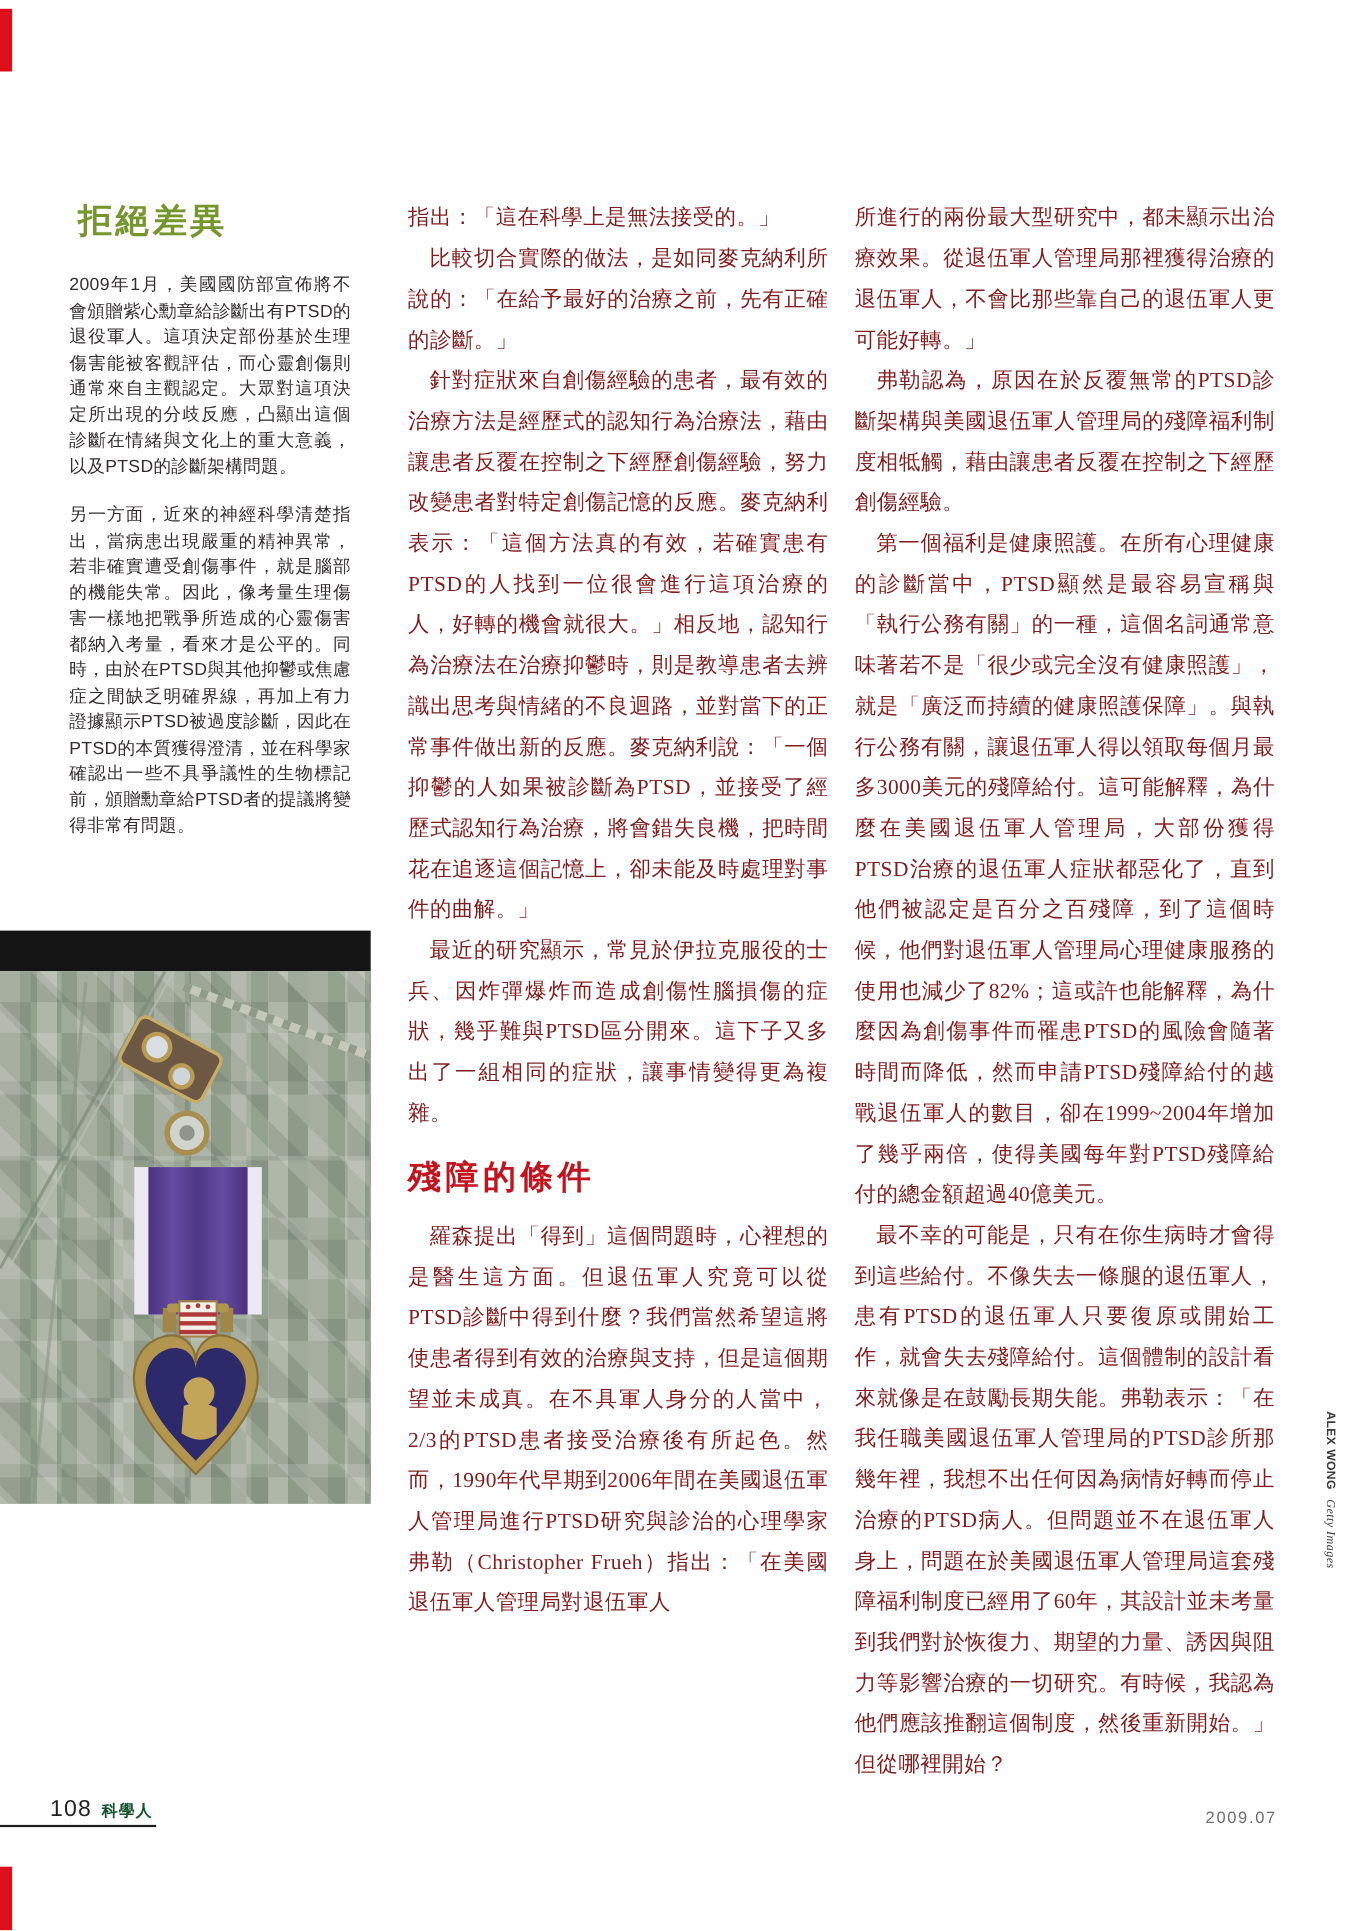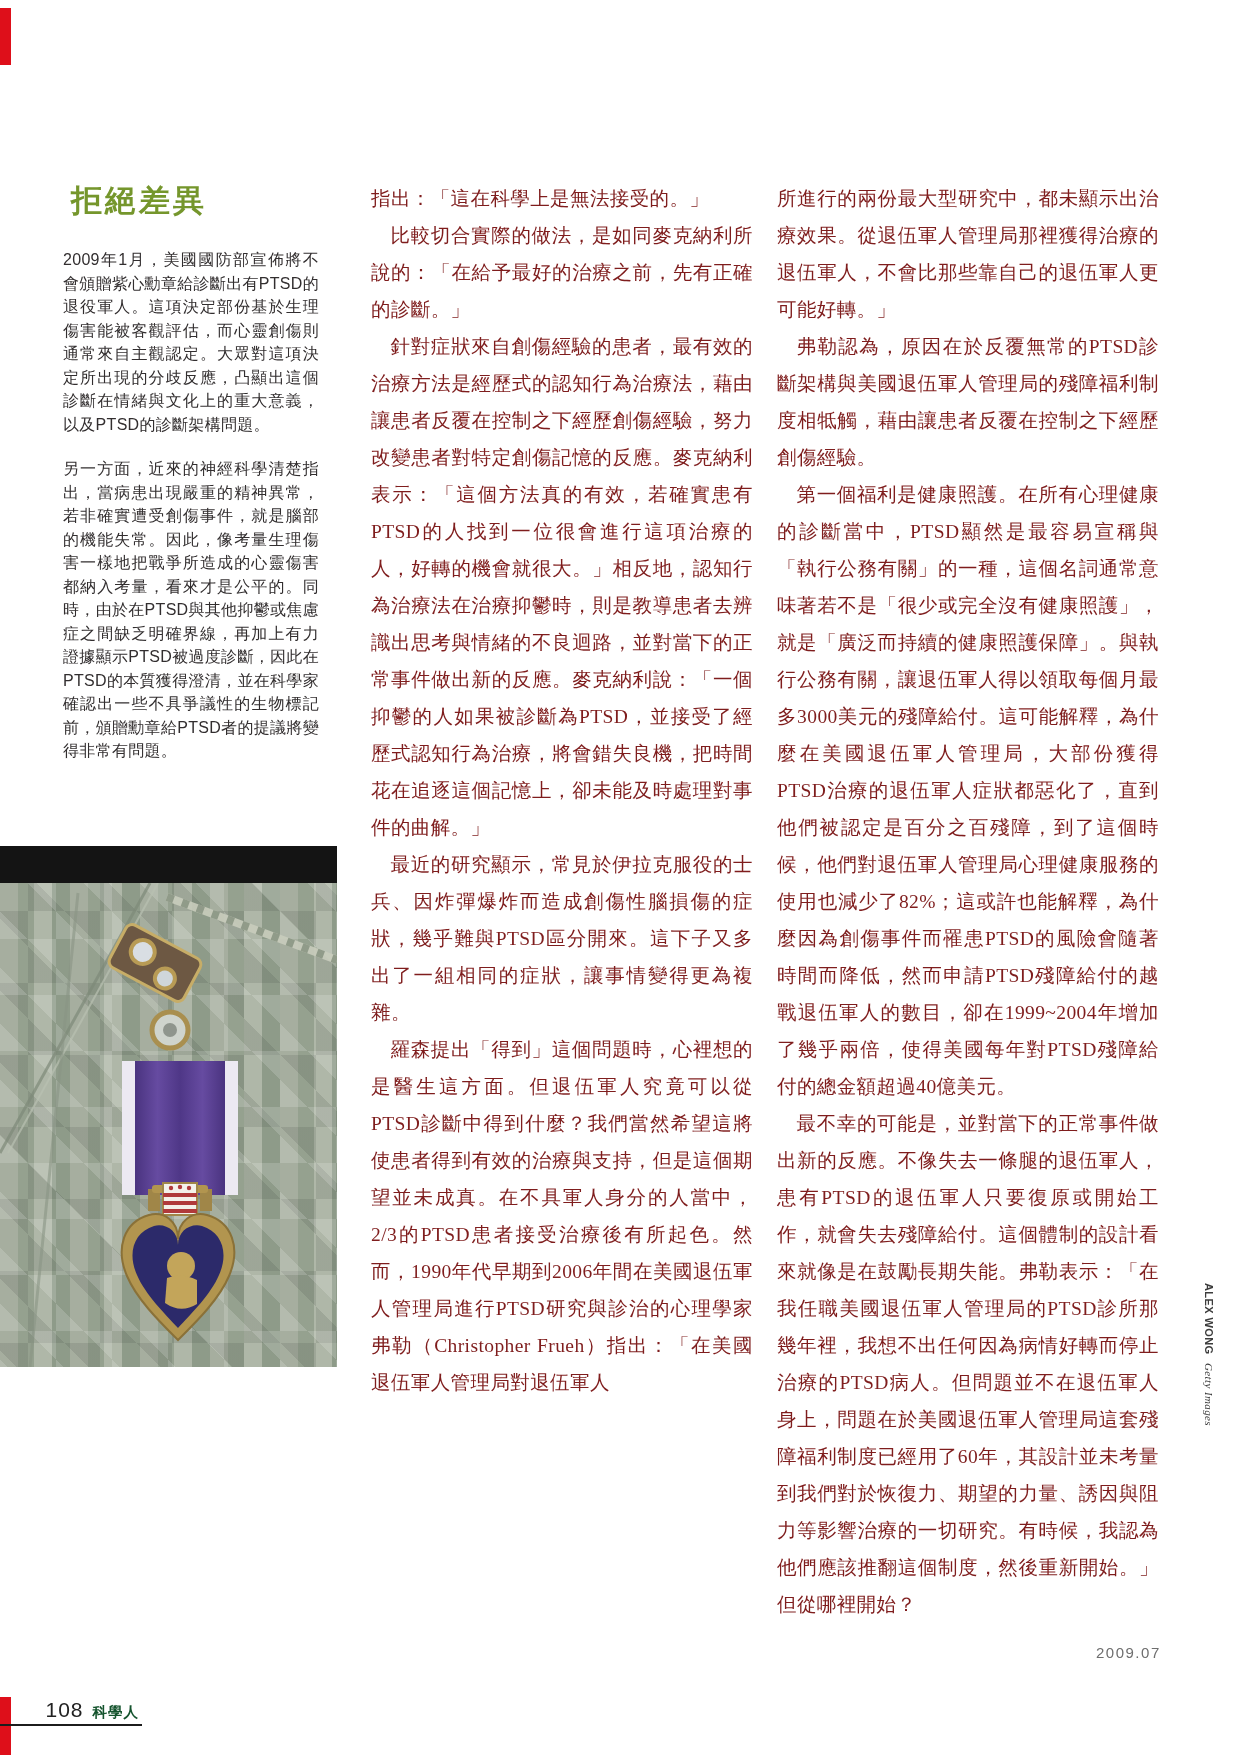--- a/index.html
+++ b/index.html
@@ -137,6 +137,7 @@
     <p class="indent">比較切合實際的做法，是如同麥克納利所說的：「在給予最好的治療之前，先有正確的診斷。」</p>
     <p class="indent">針對症狀來自創傷經驗的患者，最有效的治療方法是經歷式的認知行為治療法，藉由讓患者反覆在控制之下經歷創傷經驗，努力改變患者對特定創傷記憶的反應。麥克納利表示：「這個方法真的有效，若確實患有PTSD的人找到一位很會進行這項治療的人，好轉的機會就很大。」相反地，認知行為治療法在治療抑鬱時，則是教導患者去辨識出思考與情緒的不良迴路，並對當下的正常事件做出新的反應。麥克納利說：「一個抑鬱的人如果被診斷為PTSD，並接受了經歷式認知行為治療，將會錯失良機，把時間花在追逐這個記憶上，卻未能及時處理對事件的曲解。」</p>
     <p class="indent">最近的研究顯示，常見於伊拉克服役的士兵、因炸彈爆炸而造成創傷性腦損傷的症狀，幾乎難與PTSD區分開來。這下子又多出了一組相同的症狀，讓事情變得更為複雜。</p>
+    <h3 class="section-heading">殘障的條件</h3>
     <p class="indent">羅森提出「得到」這個問題時，心裡想的是醫生這方面。但退伍軍人究竟可以從PTSD診斷中得到什麼？我們當然希望這將使患者得到有效的治療與支持，但是這個期望並未成真。在不具軍人身分的人當中，2/3的PTSD患者接受治療後有所起色。然而，1990年代早期到2006年間在美國退伍軍人管理局進行PTSD研究與診治的心理學家弗勒（Christopher Frueh）指出：「在美國退伍軍人管理局對退伍軍人</p>
   </div>
 

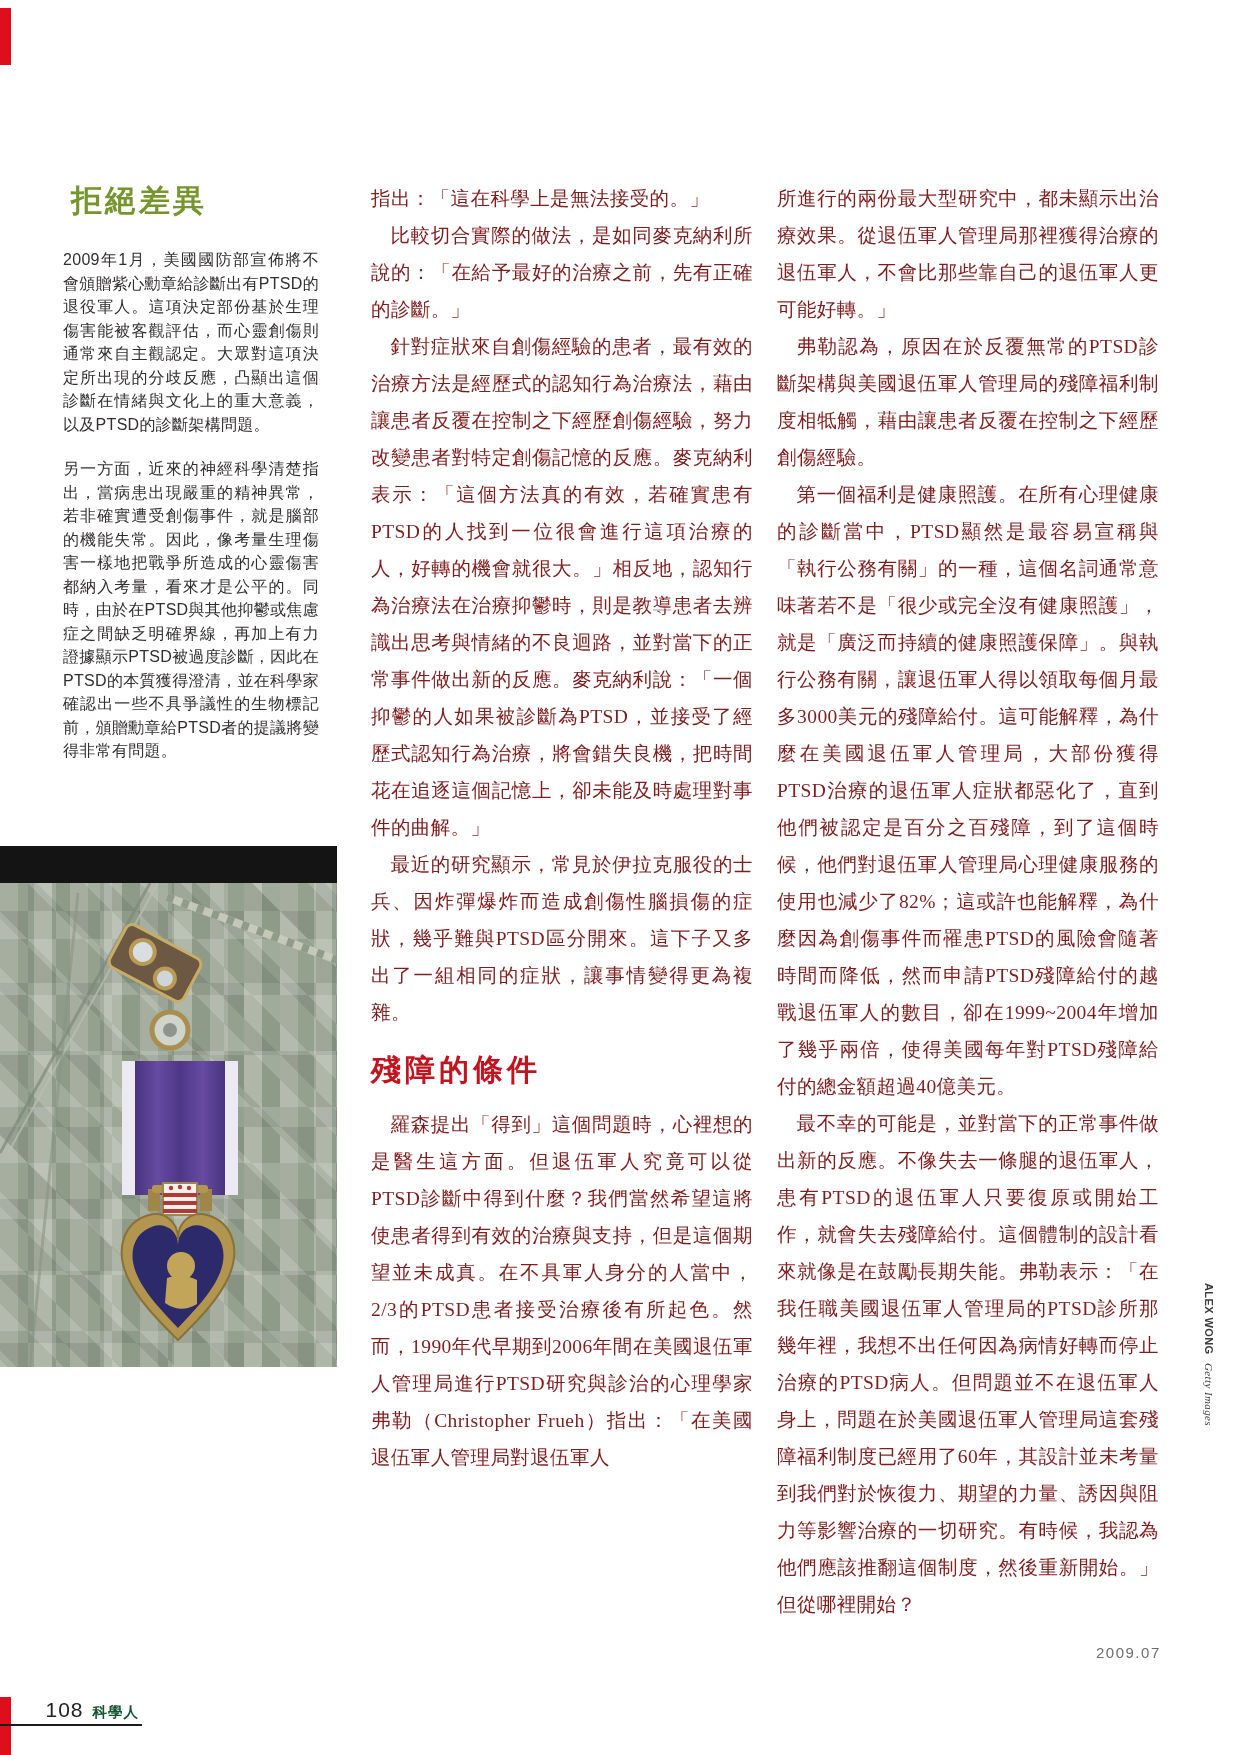--- a/index.html
+++ b/index.html
@@ -145,7 +145,7 @@
     <p>所進行的兩份最大型研究中，都未顯示出治療效果。從退伍軍人管理局那裡獲得治療的退伍軍人，不會比那些靠自己的退伍軍人更可能好轉。」</p>
     <p class="indent">弗勒認為，原因在於反覆無常的PTSD診斷架構與美國退伍軍人管理局的殘障福利制度相牴觸，藉由讓患者反覆在控制之下經歷創傷經驗。</p>
     <p class="indent">第一個福利是健康照護。在所有心理健康的診斷當中，PTSD顯然是最容易宣稱與「執行公務有關」的一種，這個名詞通常意味著若不是「很少或完全沒有健康照護」，就是「廣泛而持續的健康照護保障」。與執行公務有關，讓退伍軍人得以領取每個月最多3000美元的殘障給付。這可能解釋，為什麼在美國退伍軍人管理局，大部份獲得PTSD治療的退伍軍人症狀都惡化了，直到他們被認定是百分之百殘障，到了這個時候，他們對退伍軍人管理局心理健康服務的使用也減少了82%；這或許也能解釋，為什麼因為創傷事件而罹患PTSD的風險會隨著時間而降低，然而申請PTSD殘障給付的越戰退伍軍人的數目，卻在1999~2004年增加了幾乎兩倍，使得美國每年對PTSD殘障給付的總金額超過40億美元。</p>
-    <p class="indent">最不幸的可能是，並對當下的正常事件做出新的反應。不像失去一條腿的退伍軍人，患有PTSD的退伍軍人只要復原或開始工作，就會失去殘障給付。這個體制的設計看來就像是在鼓勵長期失能。弗勒表示：「在我任職美國退伍軍人管理局的PTSD診所那幾年裡，我想不出任何因為病情好轉而停止治療的PTSD病人。但問題並不在退伍軍人身上，問題在於美國退伍軍人管理局這套殘障福利制度已經用了60年，其設計並未考量到我們對於恢復力、期望的力量、誘因與阻力等影響治療的一切研究。有時候，我認為他們應該推翻這個制度，然後重新開始。」但從哪裡開始？</p>
+    <p class="indent">最不幸的可能是，只有在你生病時才會得到這些給付。不像失去一條腿的退伍軍人，患有PTSD的退伍軍人只要復原或開始工作，就會失去殘障給付。這個體制的設計看來就像是在鼓勵長期失能。弗勒表示：「在我任職美國退伍軍人管理局的PTSD診所那幾年裡，我想不出任何因為病情好轉而停止治療的PTSD病人。但問題並不在退伍軍人身上，問題在於美國退伍軍人管理局這套殘障福利制度已經用了60年，其設計並未考量到我們對於恢復力、期望的力量、誘因與阻力等影響治療的一切研究。有時候，我認為他們應該推翻這個制度，然後重新開始。」但從哪裡開始？</p>
   </div>
 
   <div class="credit">

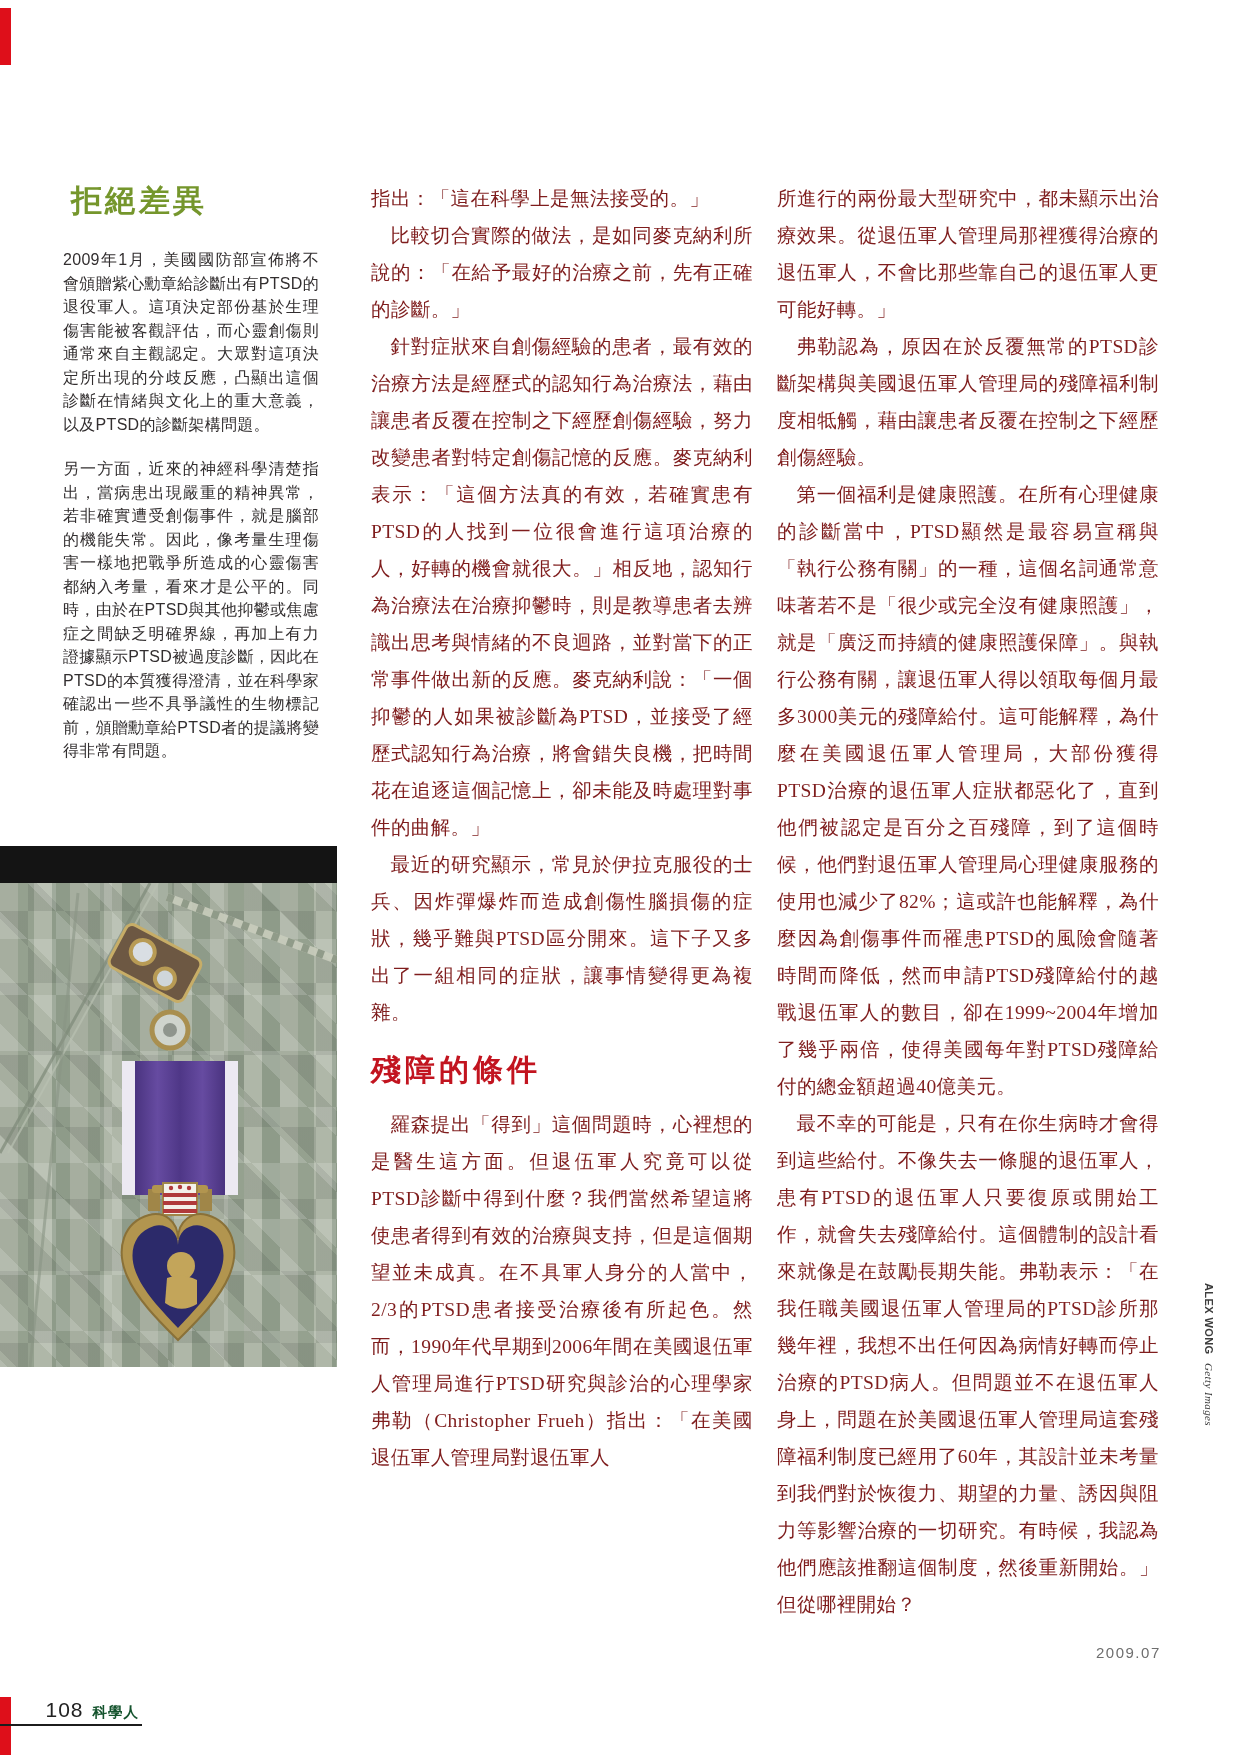--- a/index.html
+++ b/index.html
@@ -50,7 +50,7 @@
   .credit .ag{font-style:italic;font-family:"Liberation Serif",serif;margin-left:5px;}
 
   
-  .footer-left{position:absolute;left:0;top:1698px;width:142px;height:28px;
+  .footer-left{position:absolute;left:0;top:1633px;width:142px;height:28px;
     border-bottom:2px solid #1c1c1c;display:flex;align-items:baseline;
     justify-content:flex-end;gap:9px;padding-right:3px;box-sizing:border-box;}
   .page-number{font-size:21px;color:#222;letter-spacing:1px;}

